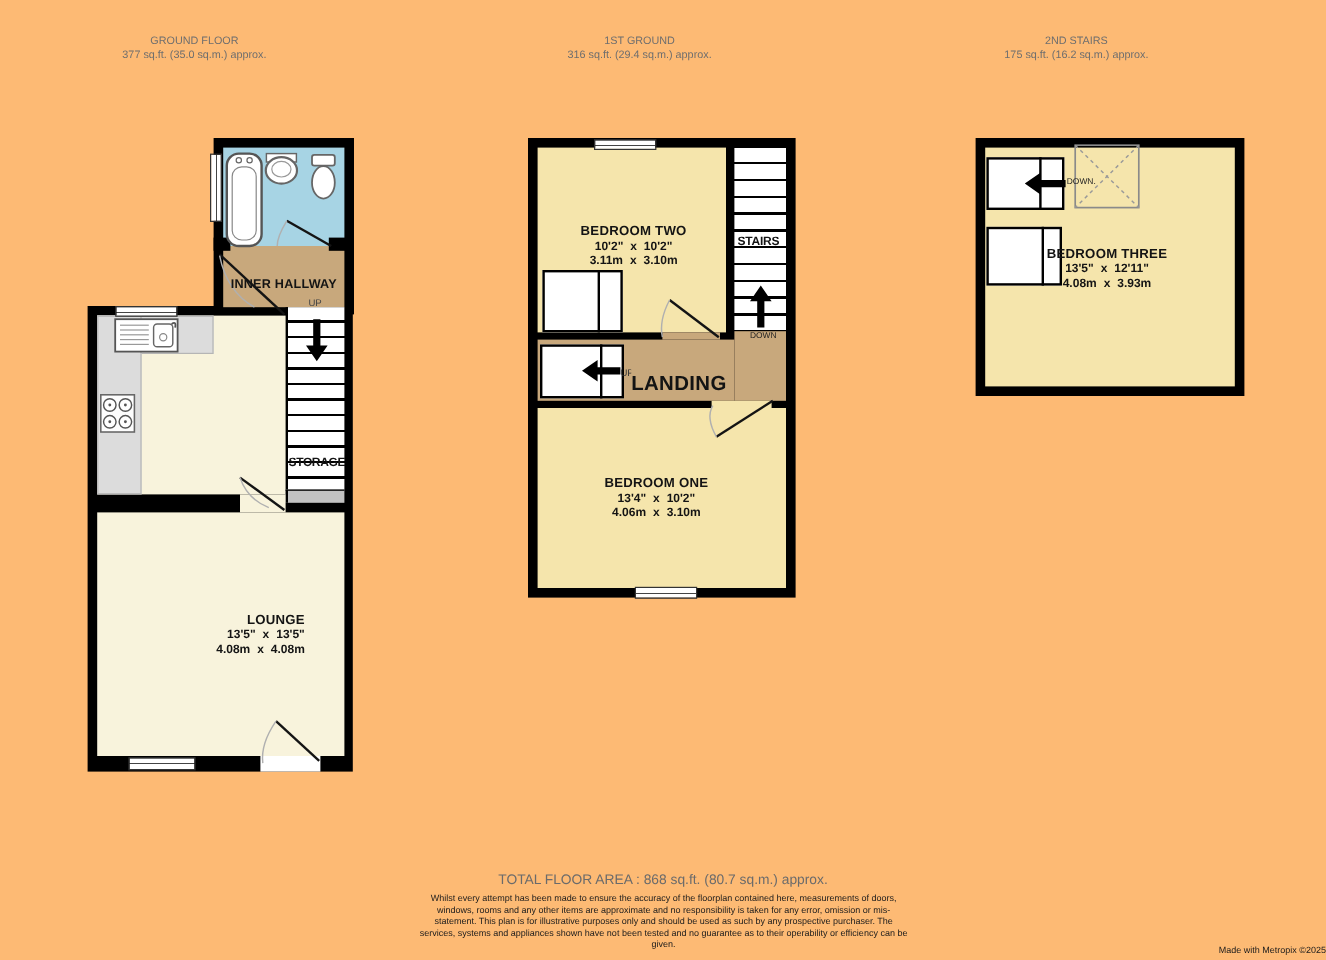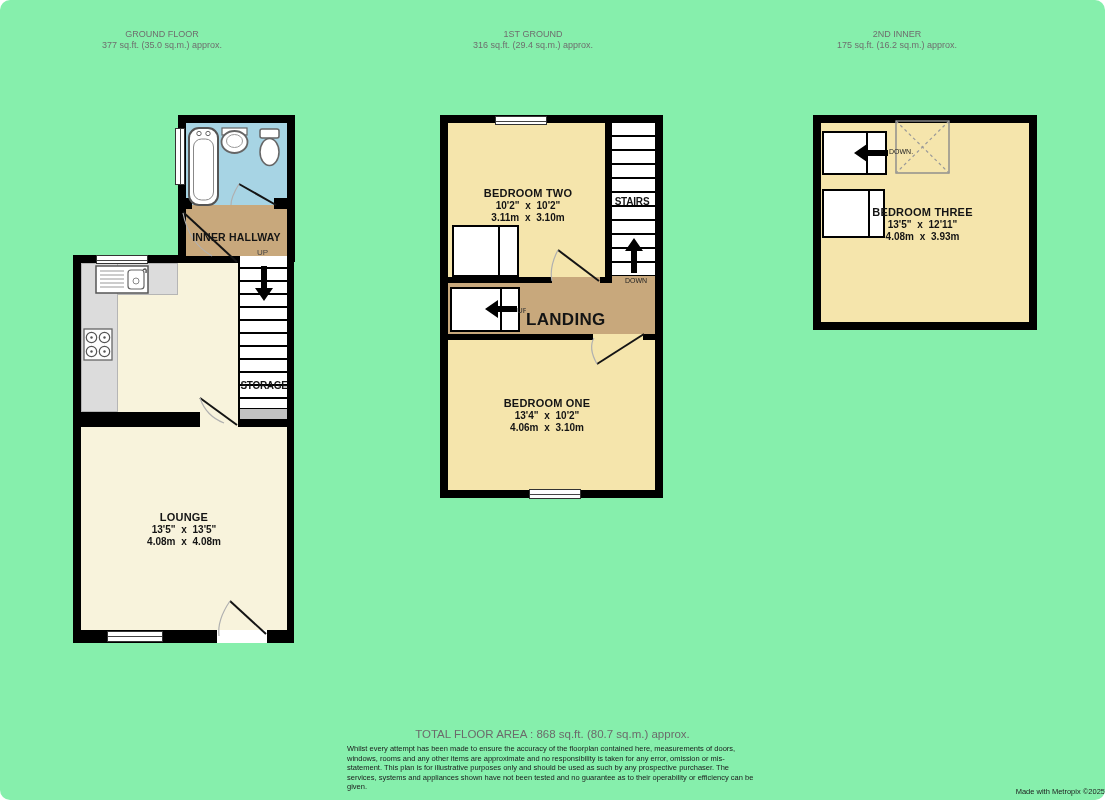--- a/index.html
+++ b/index.html
@@ -5,8 +5,8 @@
   * { box-sizing: border-box; margin: 0; padding: 0; }
   html,body { background:#ffffff; }
   #canvas {
-    position: relative; width: 1105px; height: 800px; background: #86efac;
-    font-family: "Liberation Sans", sans-serif; overflow: hidden; border-radius: 10px;
+    position: relative; width: 1105px; height: 800px; background: #fdba74;
+    font-family: "Liberation Sans", sans-serif; overflow: hidden;
   }
   .abs { position: absolute; }
   .wall { position: absolute; background: var(--wall, #000); }

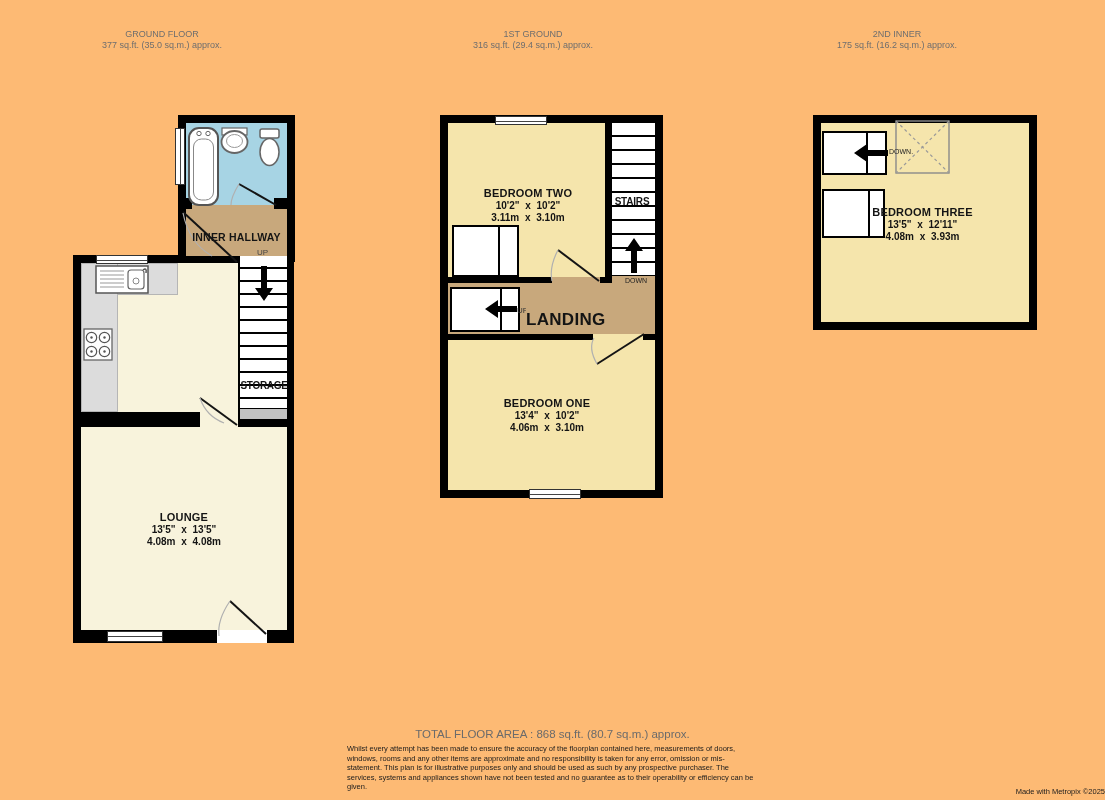--- a/index.html
+++ b/index.html
@@ -46,7 +46,7 @@
     <div>316 sq.ft. (29.4 sq.m.) approx.</div>
   </div>
   <div class="floor-header" style="left:787px; top:29px; width:220px;">
-    <div>2ND INNER</div>
+    <div>2ND STAIRS</div>
     <div>175 sq.ft. (16.2 sq.m.) approx.</div>
   </div>
 

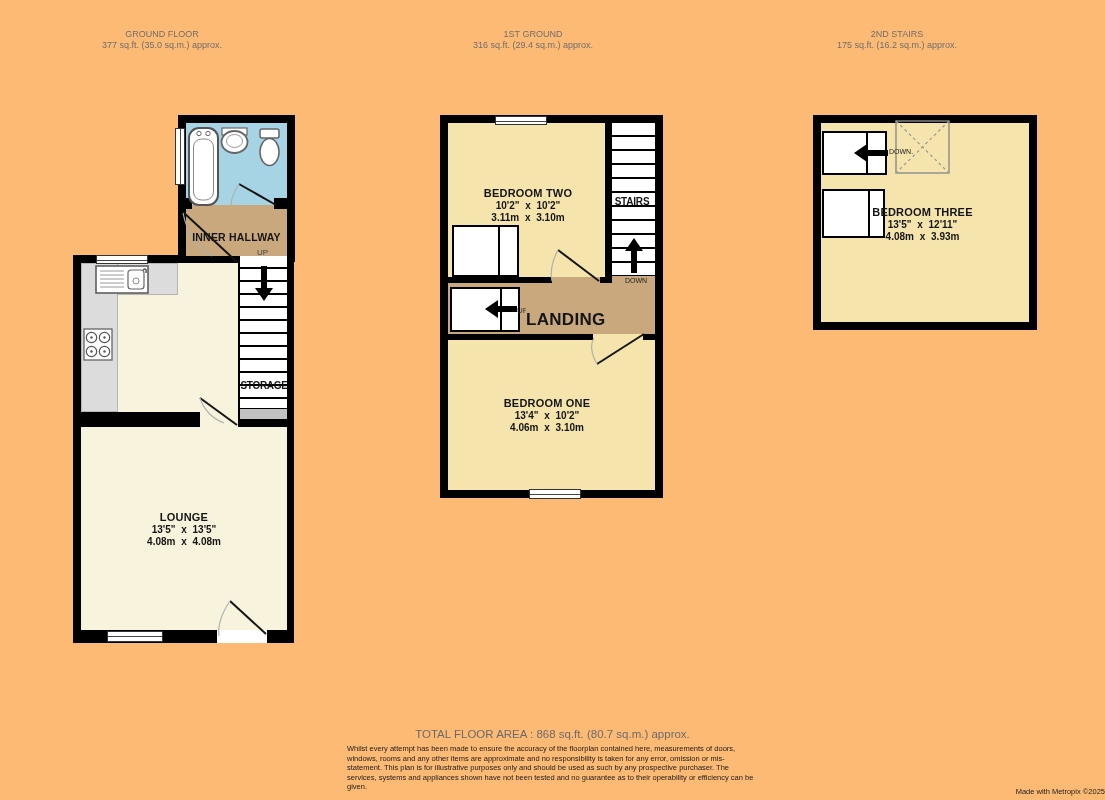--- a/index.html
+++ b/index.html
@@ -191,7 +191,7 @@
   <div class="room-label" style="left:233px; top:380px; width:62px;">
     <div class="rname" style="font-size:10px; letter-spacing:-0.3px;">STORAGE</div>
   </div>
-  <div class="room-label" style="left:114px; top:511px; width:140px;">
+  <div class="room-label" style="left:114px; top:511px; width:140px;text-align:right;">
     <div class="rname">LOUNGE</div>
     <div class="rdim">13'5" x 13'5"</div>
     <div class="rdim">4.08m x 4.08m</div>

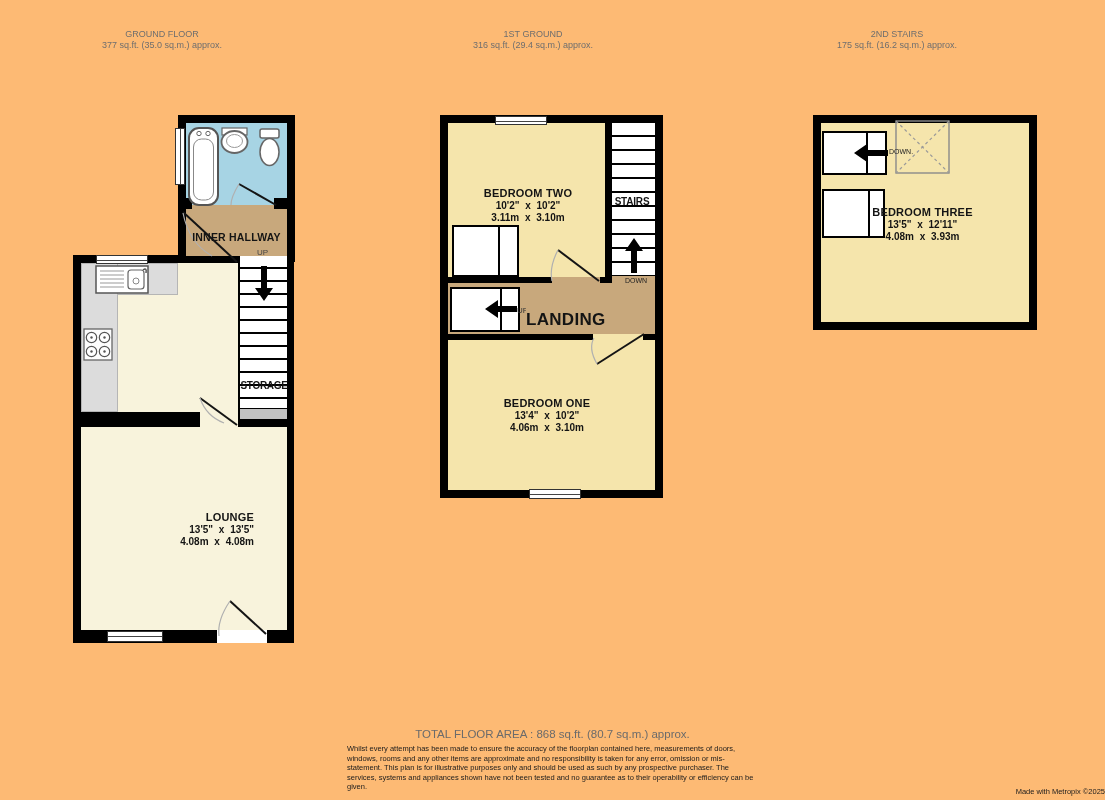--- a/index.html
+++ b/index.html
@@ -24,7 +24,7 @@
   .furn-div { position: absolute; top: -2px; bottom: -2px; width: 2px; background: #000; }
   .counter { position: absolute; background: var(--counter, #dcdcdc); border: 1px solid #b5b5b5; }
   #total-area { position: absolute; width: 1105px; top: 728px; text-align: center; color: #6b6b6b; font-size: 11.5px; }
-  #disclaimer { position: absolute; left: 347px; top: 744px; width: 412px; color: #1c1c1c; font-size: 7.5px; line-height: 9.6px; }
+  #disclaimer { position: absolute; left: 347px; top: 744px; width: 412px; text-align: center; color: #1c1c1c; font-size: 7.5px; line-height: 9.6px; }
   #credit { position: absolute; width: 1105px; top: 787px; text-align: right; color: #1c1c1c; font-size: 7.5px; }
   svg { display: block; }
   #linework { pointer-events: none; }

